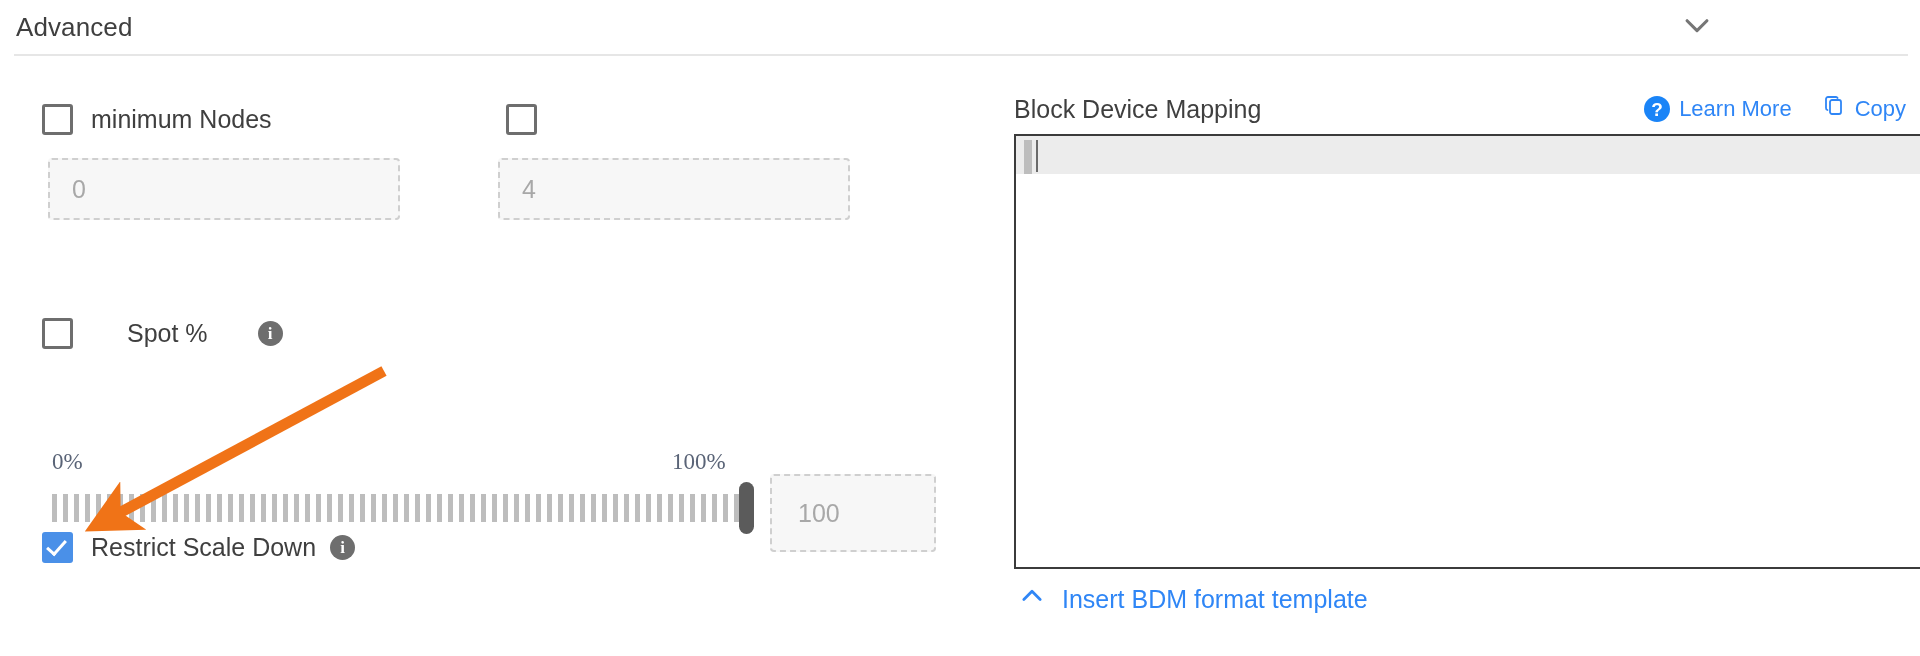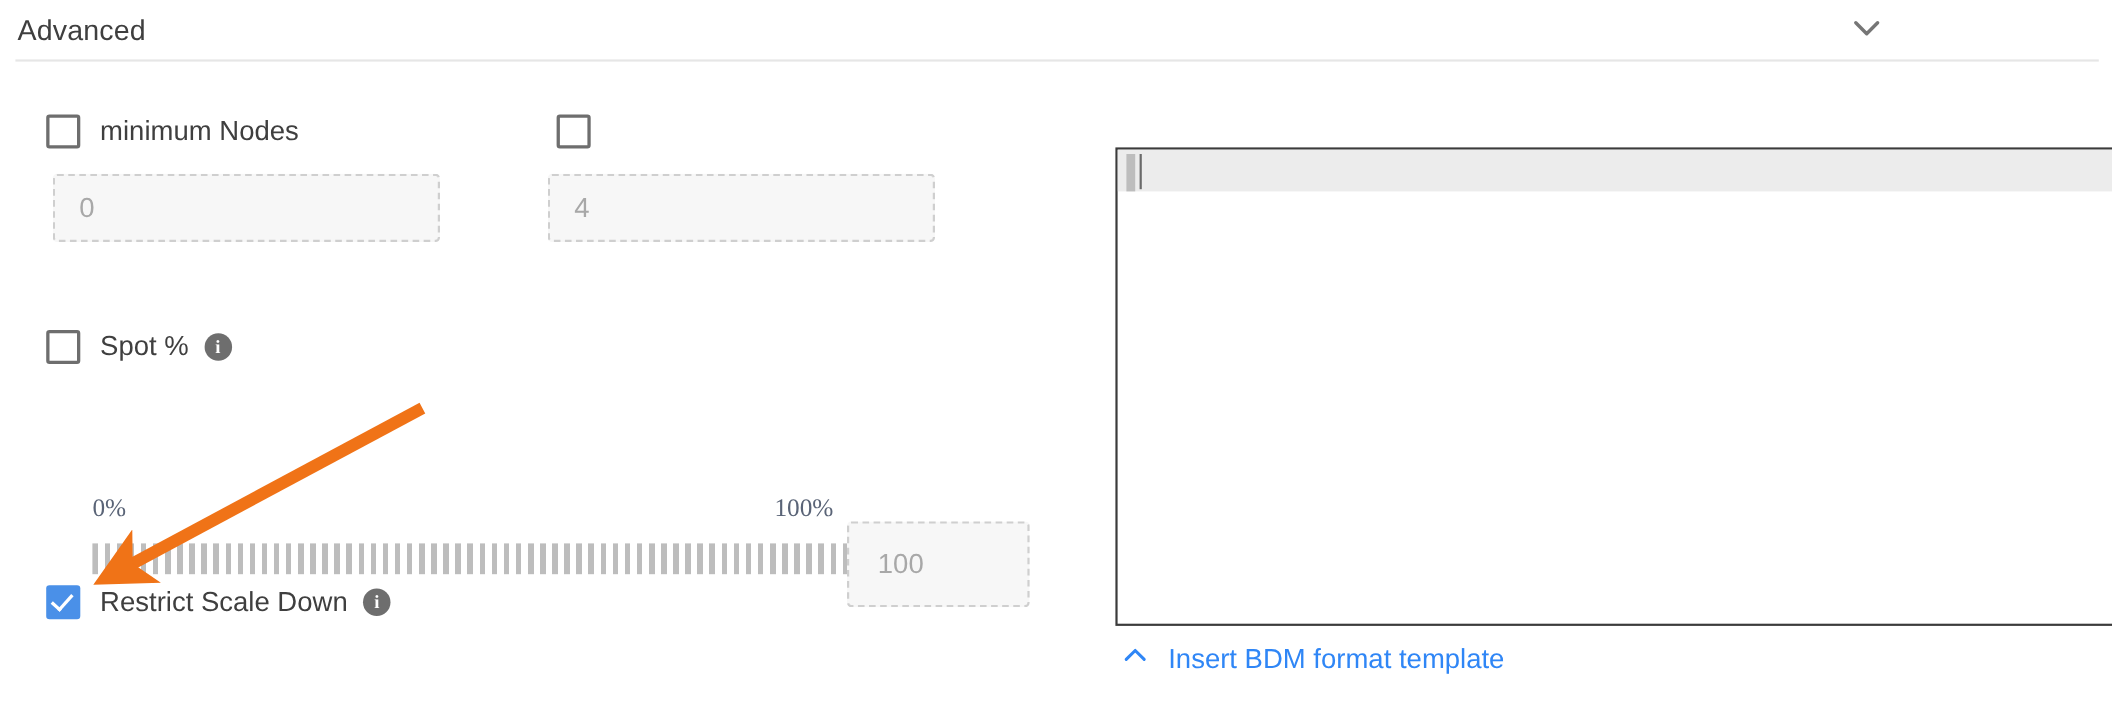--- a/index.html
+++ b/index.html
@@ -56,7 +56,6 @@
     left: 0; top: 54px;
     width: 990px;
     height: 538px;
-    padding-left: 32px;
   }
 
   .cb-row {

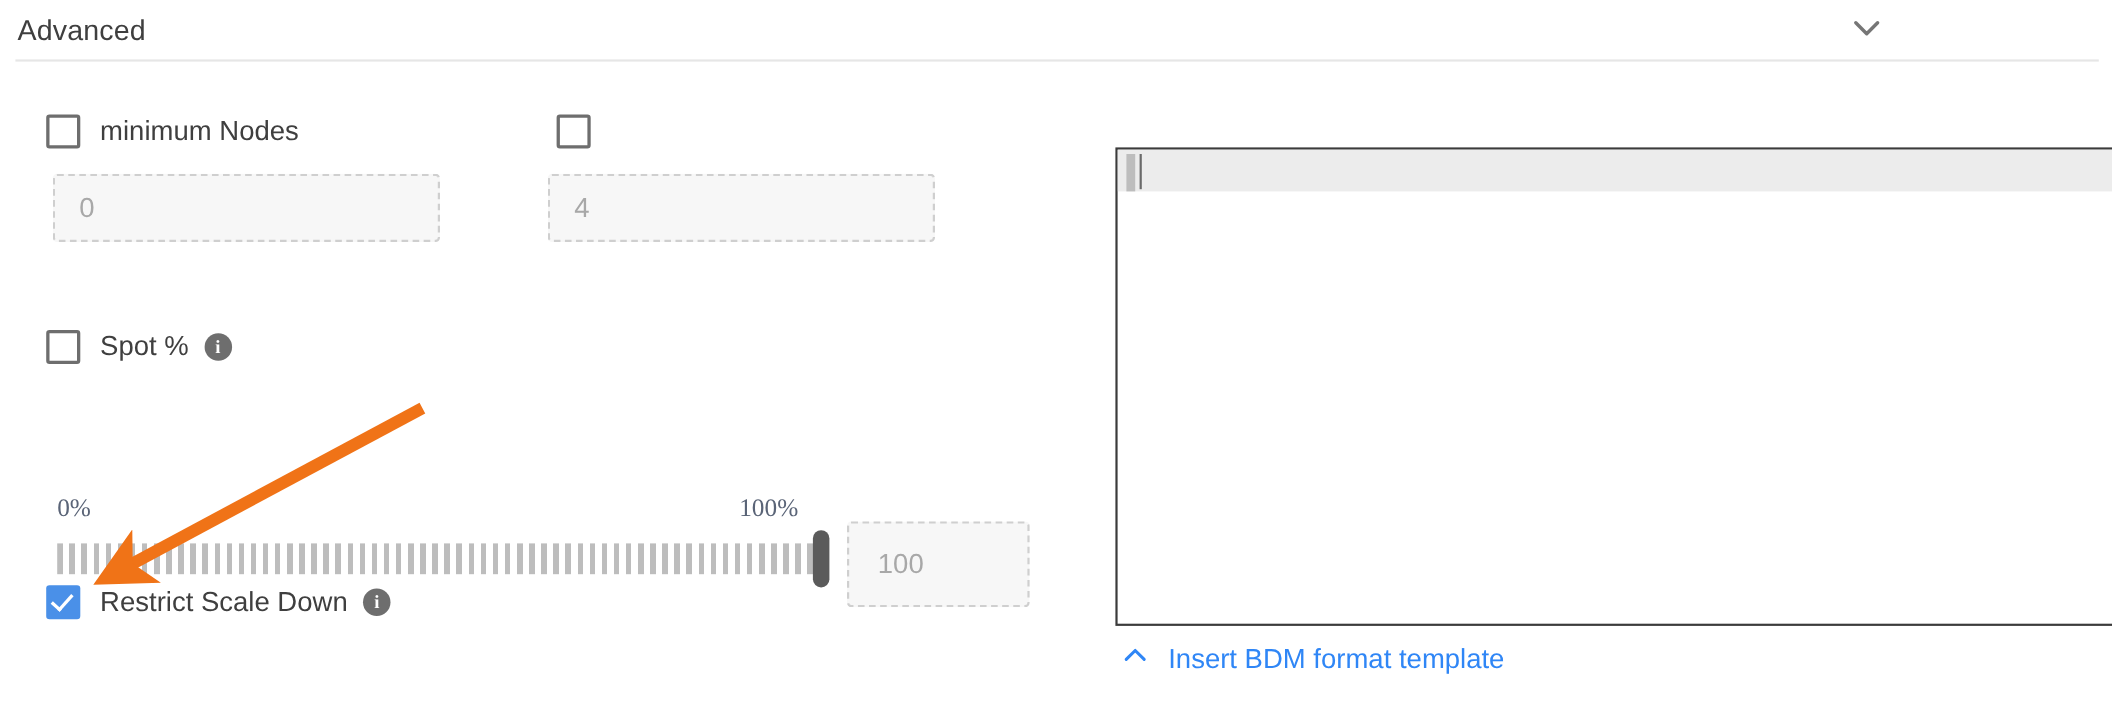--- a/index.html
+++ b/index.html
@@ -306,6 +306,24 @@
 
 <div class="right-pane">
 
+  <div class="bdm-header">
+    <div class="bdm-title">Block Device Mapping</div>
+    <div class="bdm-actions">
+      <div class="action-link">
+        <span class="help-icon">?</span>
+        <span>Learn More</span>
+      </div>
+      <div class="action-link">
+        <span>
+          <svg width="24" height="24" viewBox="0 0 24 24" fill="none" stroke="#2f86f6" stroke-width="1.8" stroke-linecap="round" stroke-linejoin="round">
+            <rect x="8" y="6" width="11" height="14" rx="2"></rect>
+            <path d="M5.5 16 A2 2 0 0 1 4 14 V5 A2 2 0 0 1 6 3 H14 A2 2 0 0 1 15.6 4"></path>
+          </svg>
+        </span>
+        <span>Copy</span>
+      </div>
+    </div>
+  </div>
 
   <div class="code-editor">
     <div class="code-active-line"></div>

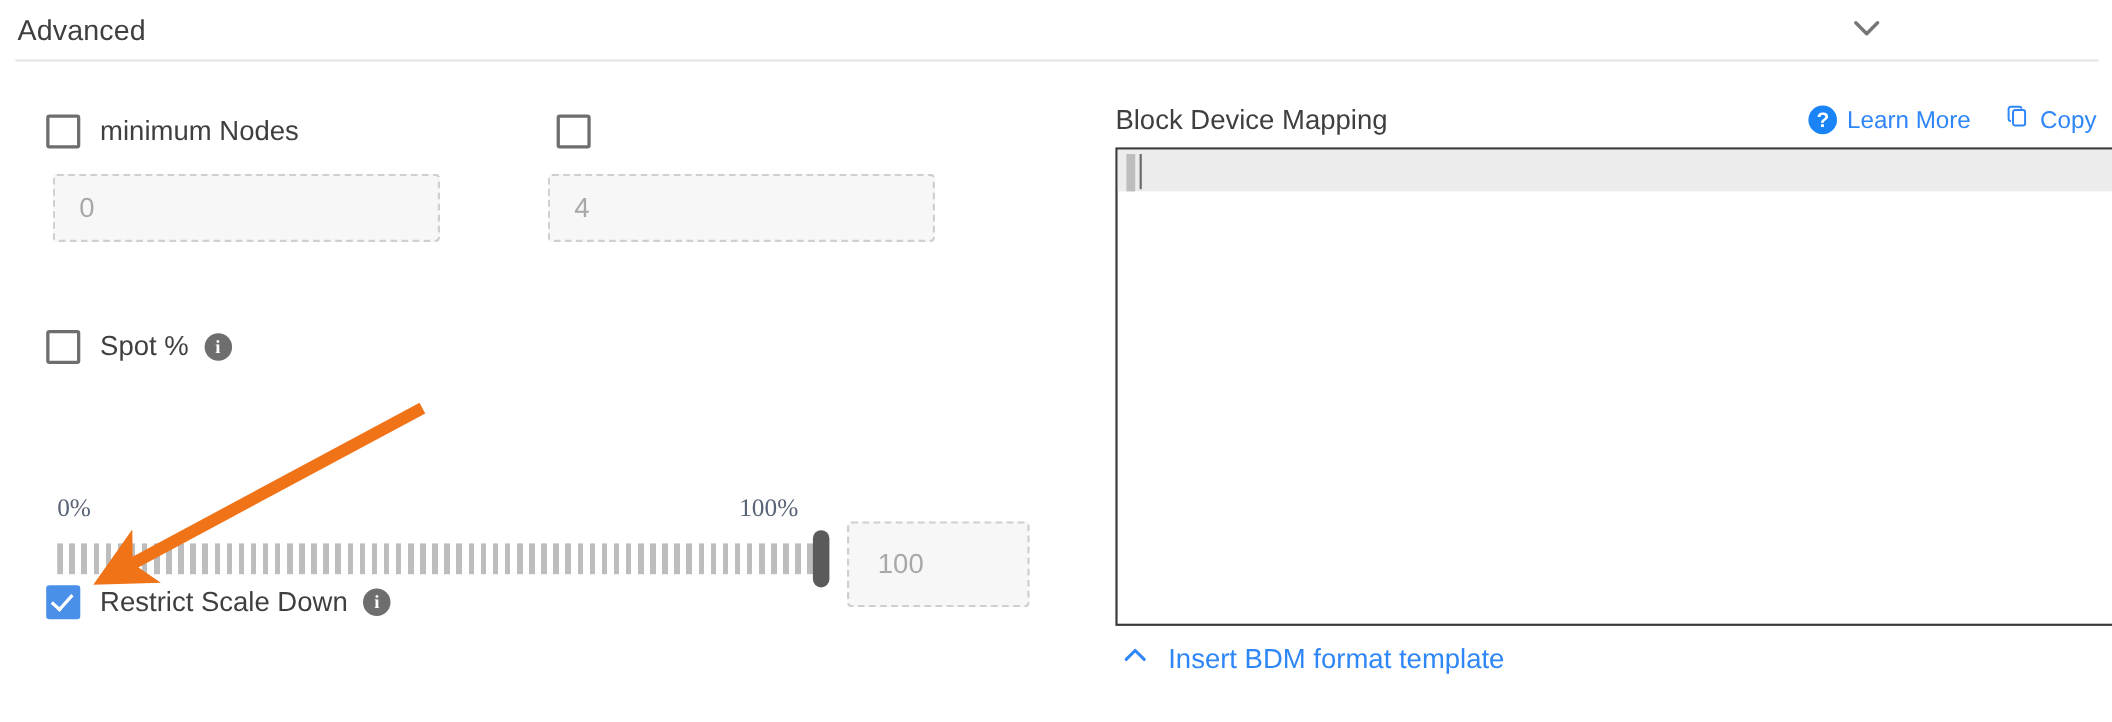--- a/index.html
+++ b/index.html
@@ -283,7 +283,7 @@
   </div>
   <div class="num-field" style="left:498px; top:104px; width:352px; height:62px;">4</div>
 
-  <div class="cb-row" style="left:42px; top:246px;">
+  <div class="cb-row" style="left:42px; top:264px;gap:36px;">
     <div class="cb-box"></div>
     <div class="cb-label">Spot %</div>
     <div class="info-icon">i</div>

